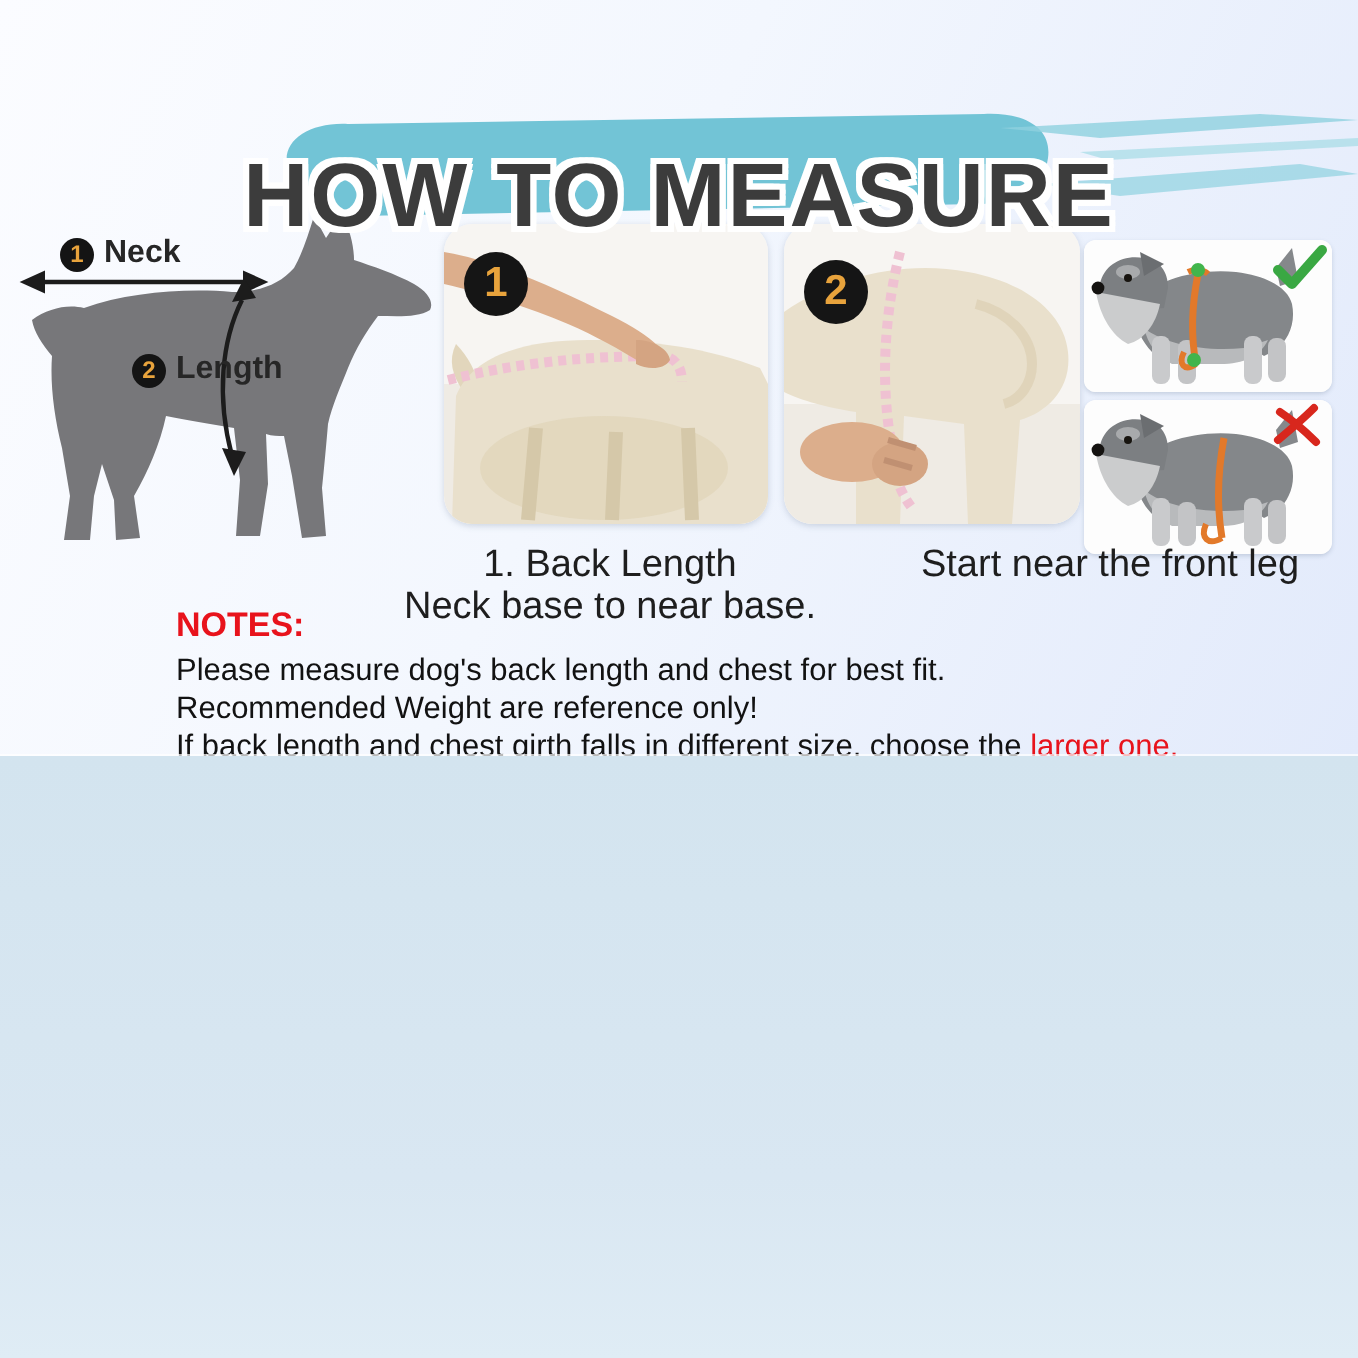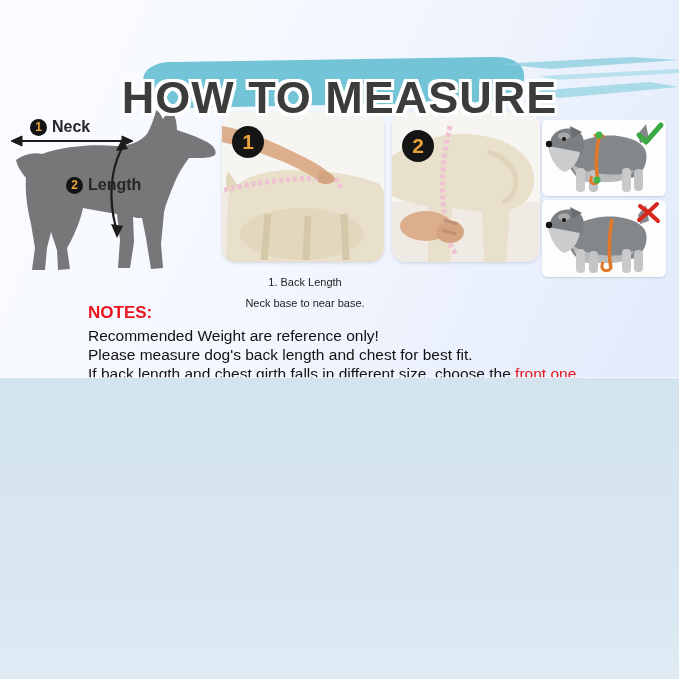--- a/index.html
+++ b/index.html
@@ -31,7 +31,7 @@
   .photo-badge{position:absolute;width:32px;height:32px;border-radius:50%;background:#151515;
     color:#e8a33c;font-weight:800;font-size:21px;display:flex;align-items:center;
     justify-content:center;z-index:2;}
-  .caption{position:absolute;width:210px;text-align:center;font-size:11px;
+  .caption{position:absolute;width:210px;text-align:center;font-size:19px;
     line-height:21px;color:#1e1e1e;}
   
   .fit-card{position:absolute;border-radius:6px;overflow:hidden;background:#fdfdfd;

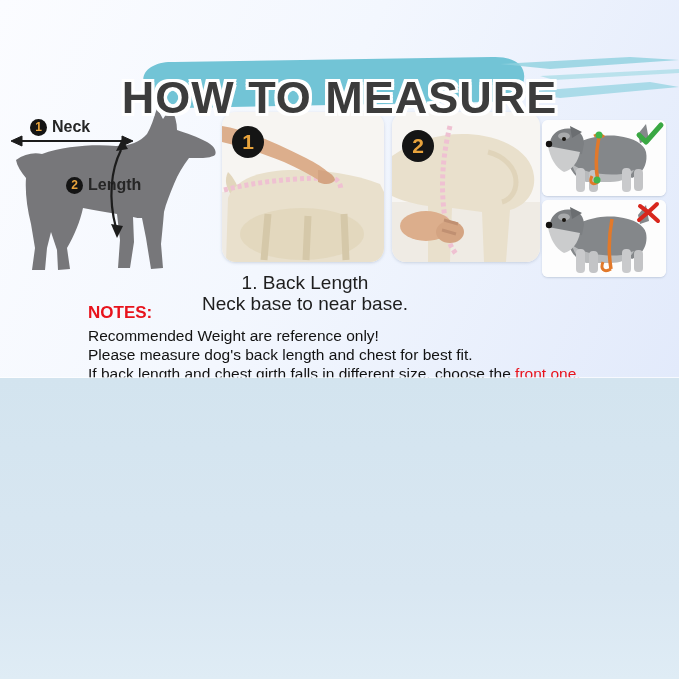--- a/index.html
+++ b/index.html
@@ -177,6 +177,7 @@
       <div>Neck base to near base.</div>
     </div>
     <div class="caption" style="left:450px;top:272px;">
+      <div>Start near the front leg</div>
     </div>
 
     <div class="notes">

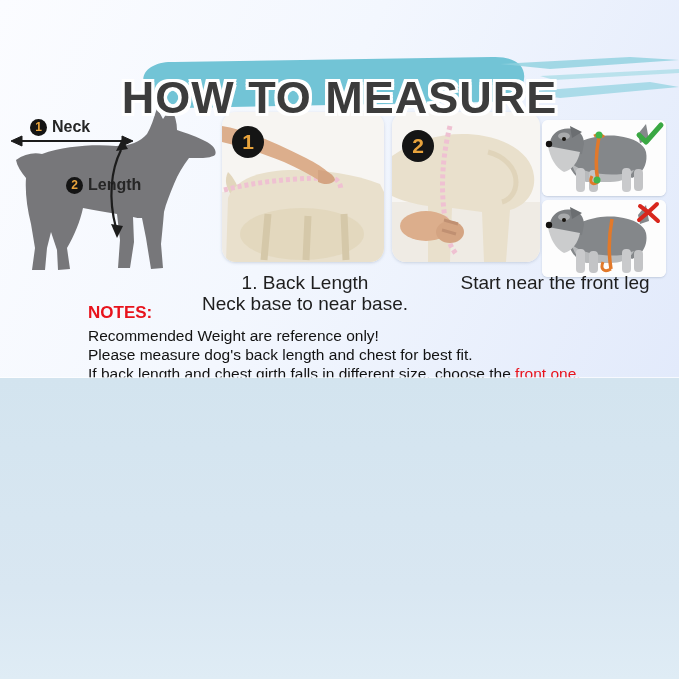--- a/index.html
+++ b/index.html
@@ -182,8 +182,8 @@
 
     <div class="notes">
       <div class="notes-heading">NOTES:</div>
+      <div class="notes-line">Please measure dog's back length and chest for best fit.</div>
       <div class="notes-line">Recommended Weight are reference only!</div>
-      <div class="notes-line">Please measure dog's back length and chest for best fit.</div>
       <div class="notes-line"><span>If back length and chest girth falls in different size, choose the </span><span class="notes-highlight">front one.</span></div>
     </div>
   </div>

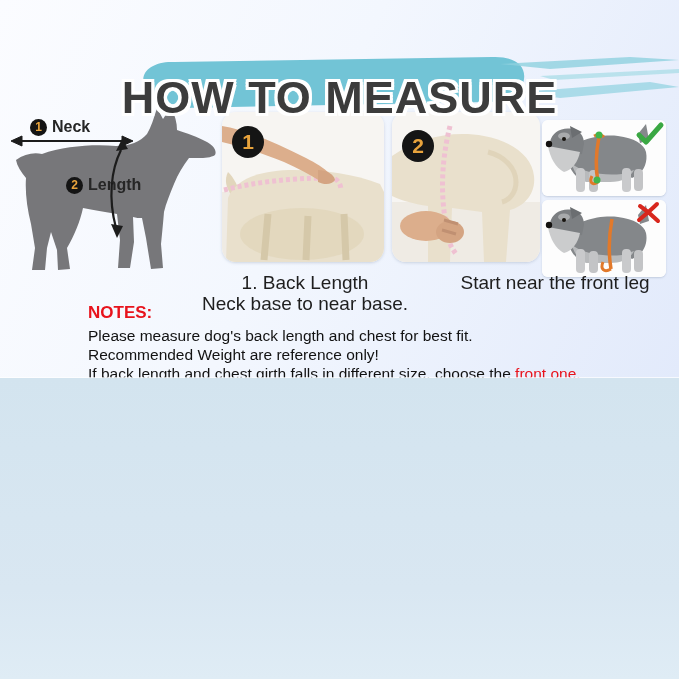--- a/index.html
+++ b/index.html
@@ -184,7 +184,7 @@
       <div class="notes-heading">NOTES:</div>
       <div class="notes-line">Please measure dog's back length and chest for best fit.</div>
       <div class="notes-line">Recommended Weight are reference only!</div>
-      <div class="notes-line"><span>If back length and chest girth falls in different size, choose the </span><span class="notes-highlight">front one.</span></div>
+      <div class="notes-line"><span>If back length and chest girth falls in different size, choose the </span><span class="notes-highlight">larger one.</span></div>
     </div>
   </div>
 

